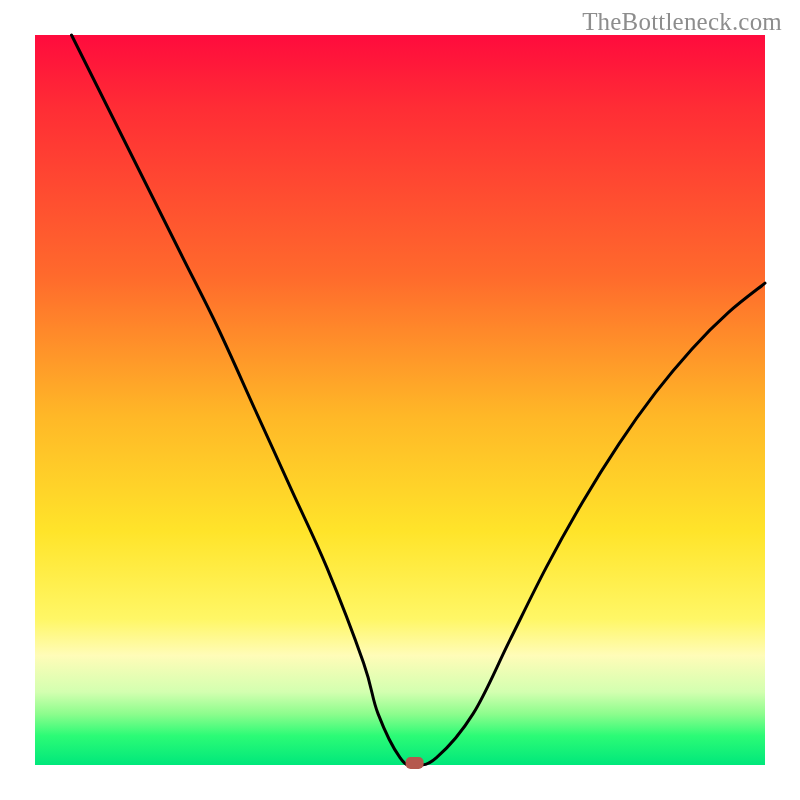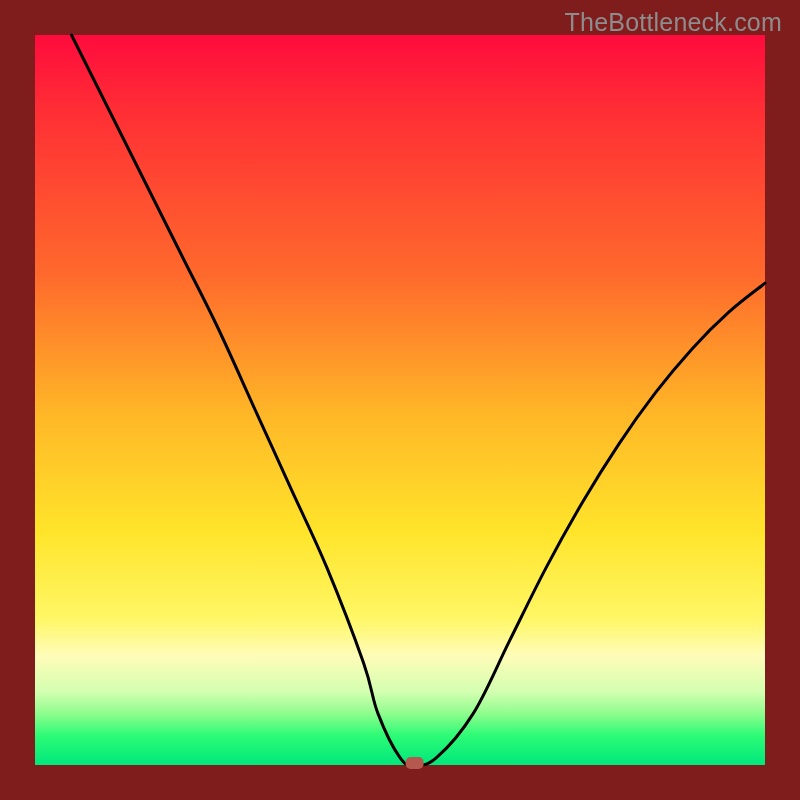--- a/index.html
+++ b/index.html
@@ -15,7 +15,8 @@
     position: relative;
     width: 800px;
     height: 800px;
-    background: #7f1d1d;
+    background: #ffffff;
+    font-family: Liberation Serif, serif;
   }
   .plot-area {
     position: absolute;

